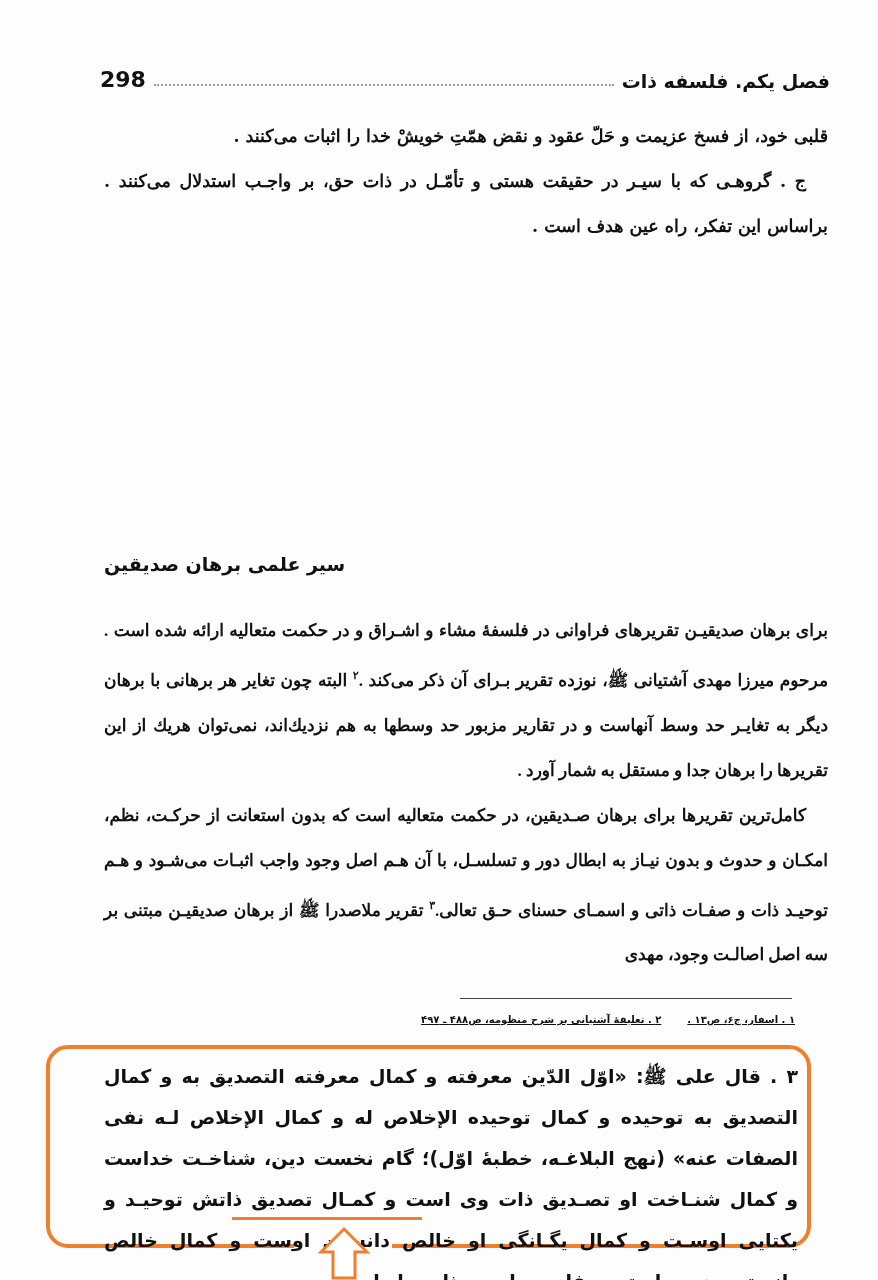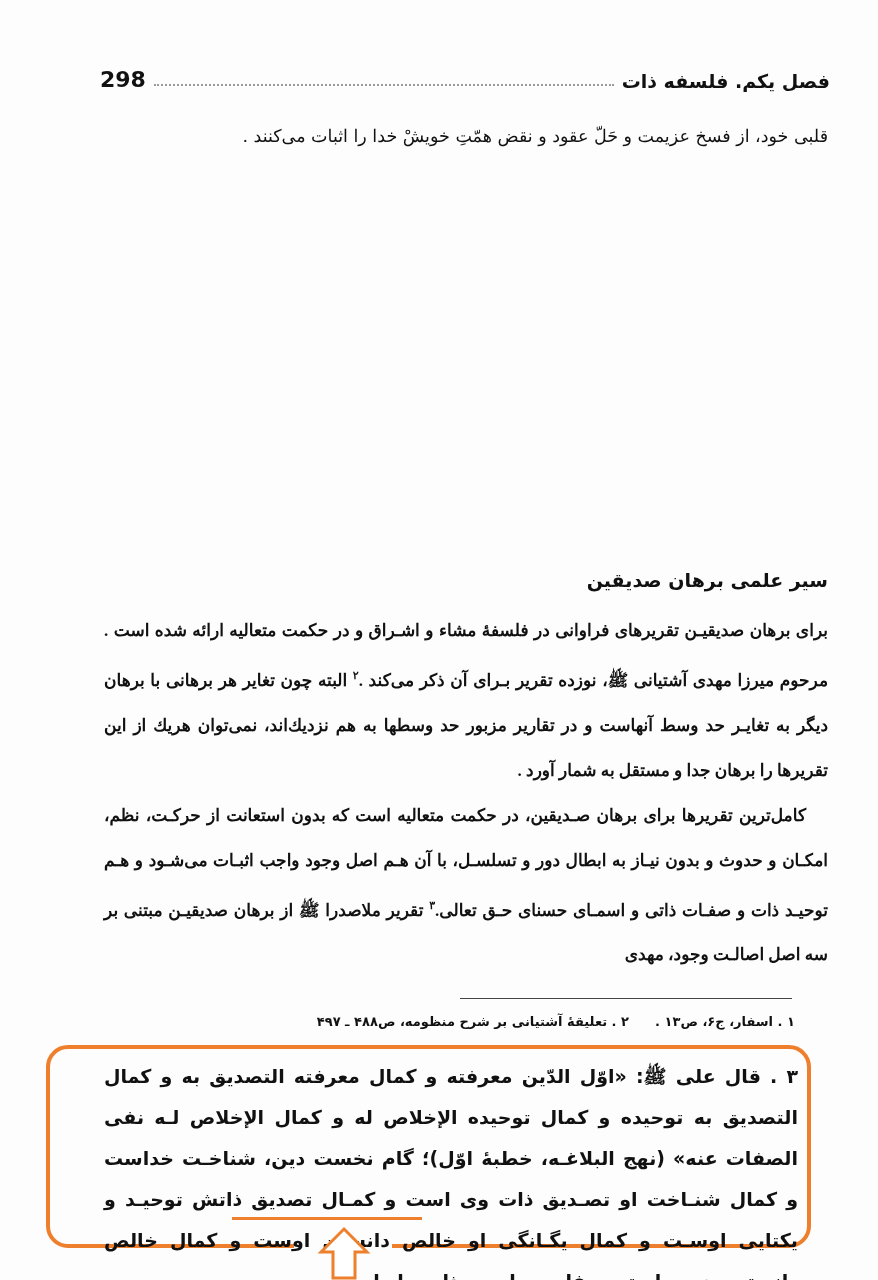--- a/index.html
+++ b/index.html
@@ -166,7 +166,7 @@
     <span class="page-number">298</span>
   </div>
 
-  <div class="body-text" style="top:114px;">
+  <div class="body-text" style="top:114px;font-weight:bold;">
     <p class="para">قلبی خود، از فسخ عزیمت و حَلّ عقود و نقض همّتِ خویشْ خدا را اثبات می‌کنند .</p>
   </div>
 

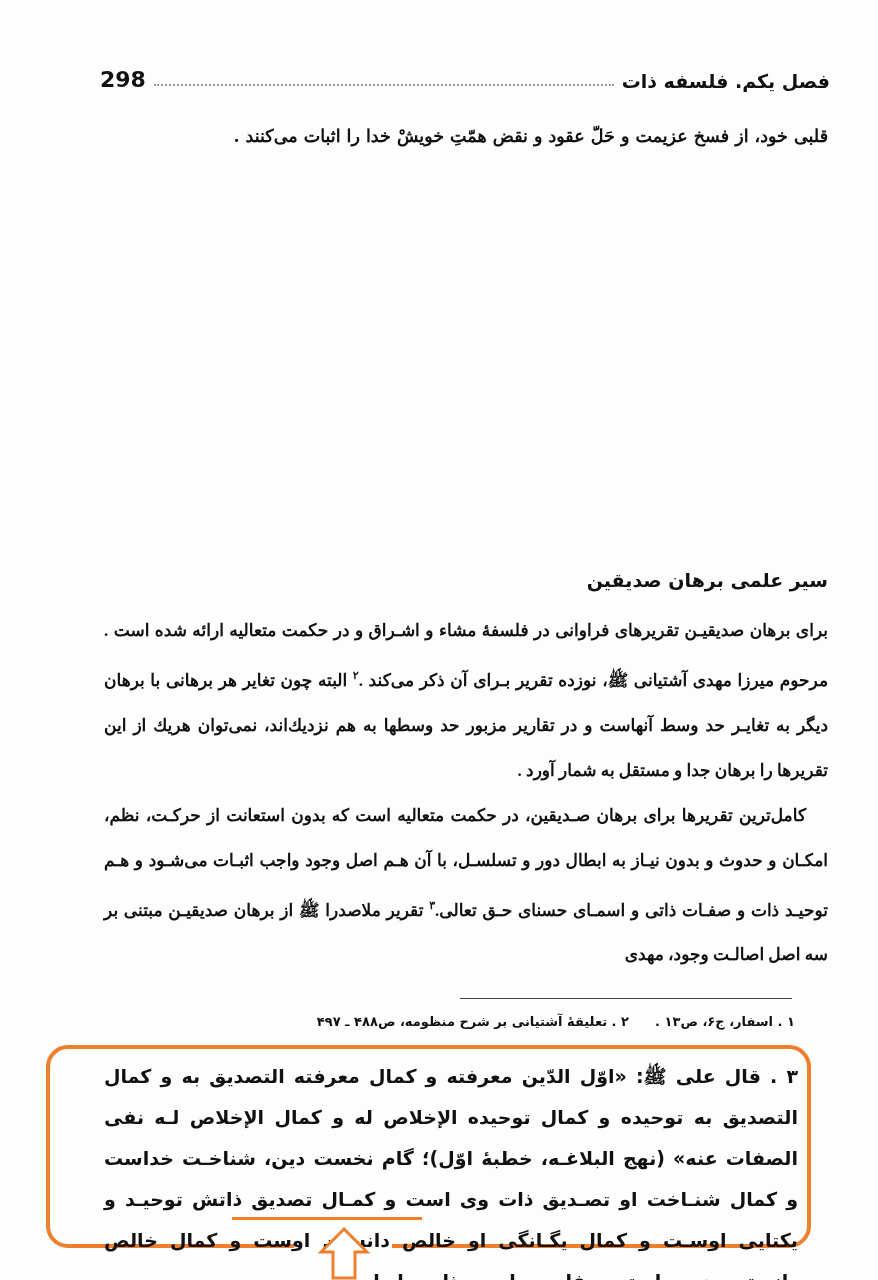--- a/index.html
+++ b/index.html
@@ -168,6 +168,7 @@
 
   <div class="body-text" style="top:114px;font-weight:bold;">
     <p class="para">قلبی خود، از فسخ عزیمت و حَلّ عقود و نقض همّتِ خویشْ خدا را اثبات می‌کنند .</p>
+    <p class="para indent">ج . گروهـی که با سیـر در حقیقت هستی و تأمّـل در ذات حق، بر واجـب استدلال می‌کنند . براساس این تفکر، راه عین هدف است .</p>
   </div>
 
   <div class="section-heading">سیر علمی برهان صدیقین</div>

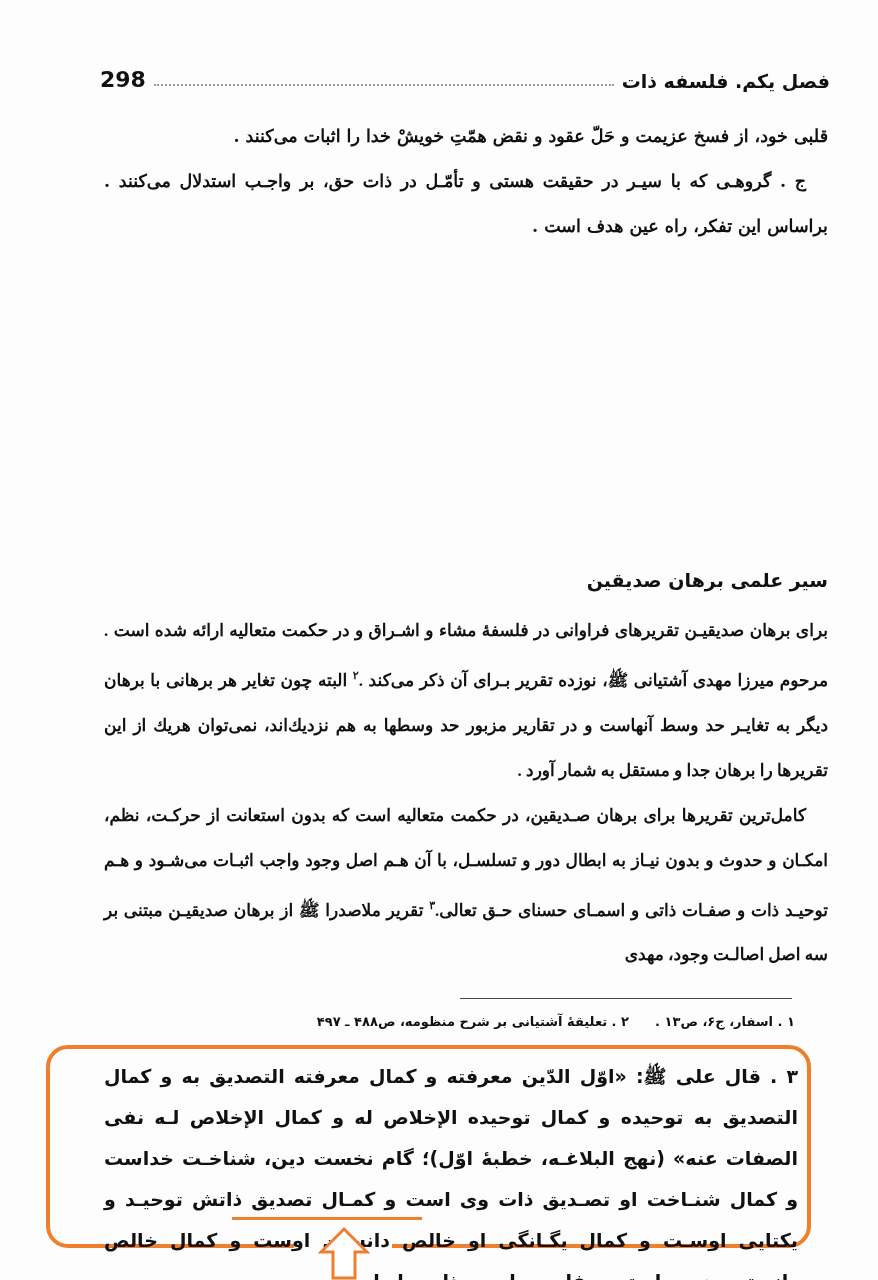--- a/index.html
+++ b/index.html
@@ -68,9 +68,9 @@
       position: absolute;
       left: 104px;
       width: 724px;
-      top: 569px;
-      direction: rtl;
-      text-align: right;
+      top: 553px;
+      direction: rtl;
+      text-align: left;
       font-family: "DejaVu Sans", sans-serif;
       font-weight: bold;
       font-size: 19px;

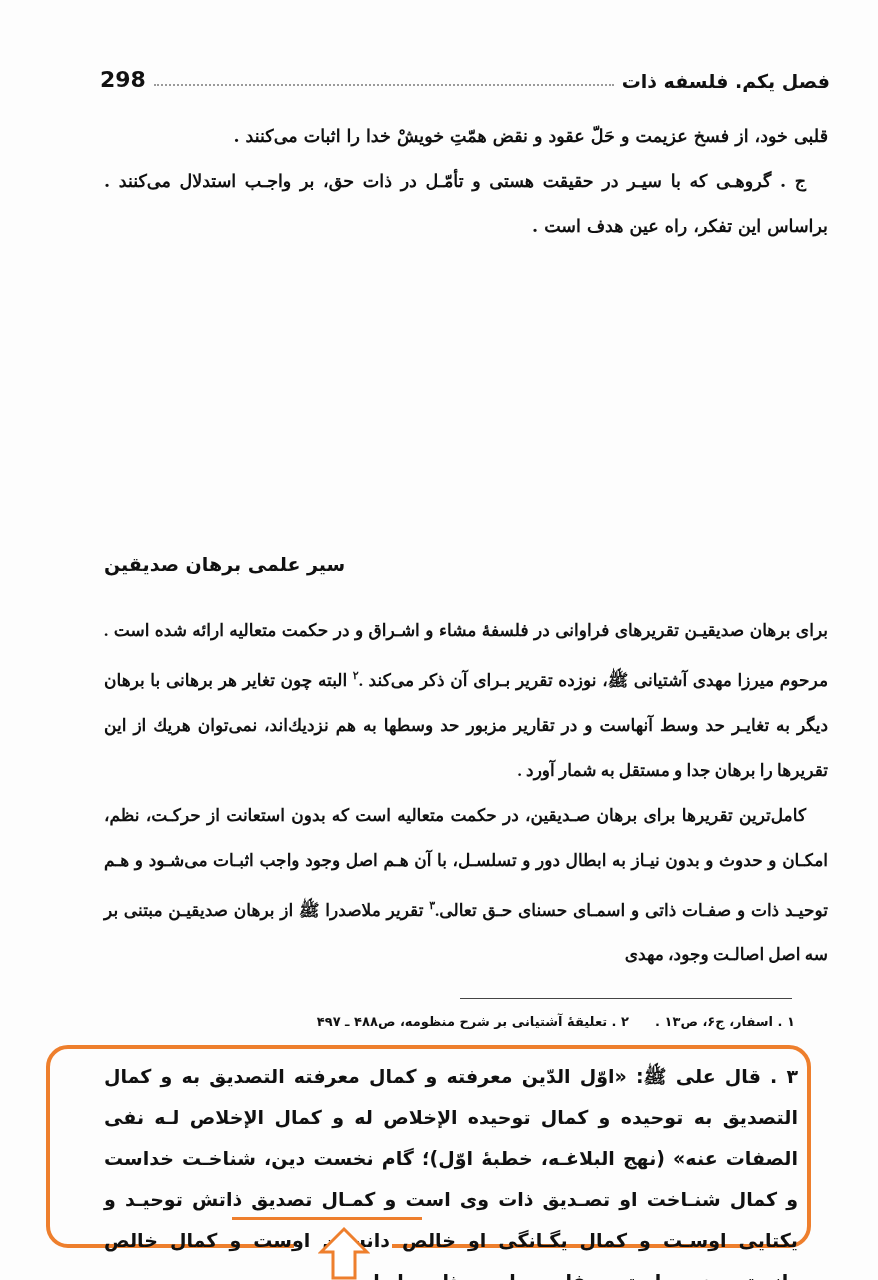--- a/index.html
+++ b/index.html
@@ -101,8 +101,9 @@
       text-align: right;
       font-family: "DejaVu Sans", sans-serif;
       font-weight: bold;
-      font-size: 13px;
+      font-size: 10px;
       white-space: nowrap;
+      text-decoration: underline;
     }
     .footnotes-top .fn-gap {
       display: inline-block;

